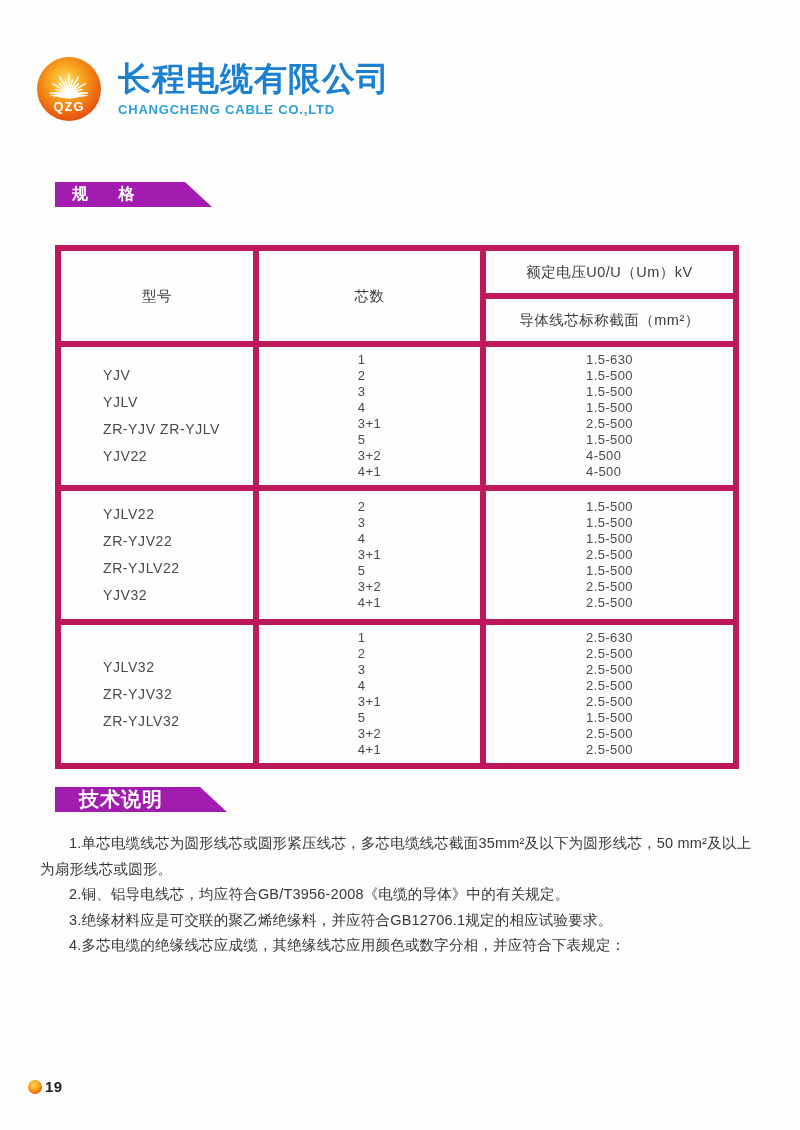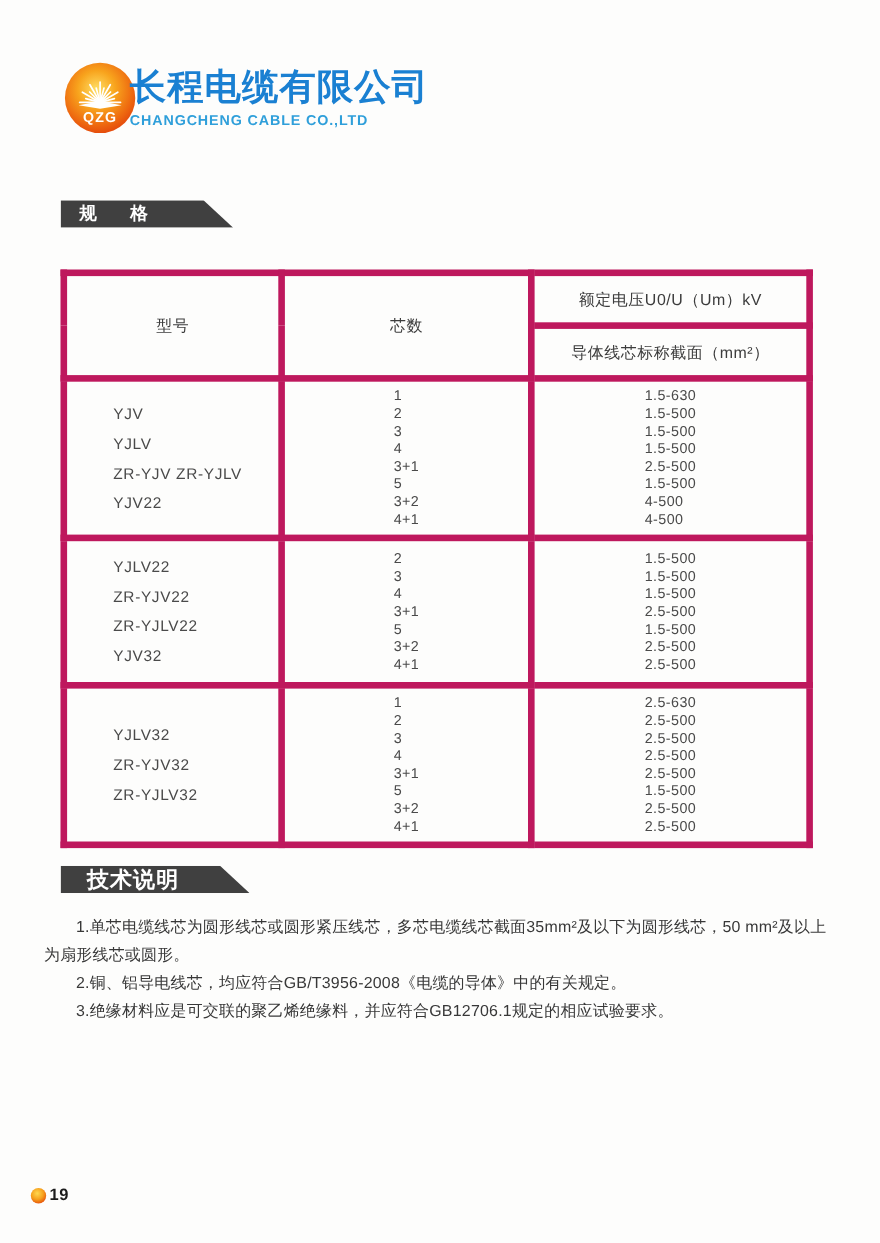--- a/index.html
+++ b/index.html
@@ -12,7 +12,7 @@
   .page { position: relative; width: 800px; height: 1130px; }
 
   
-  .logo-badge { position: absolute; left: 58px; top: 56px; width: 66px; height: 66px; text-align: right; }
+  .logo-badge { position: absolute; left: 36px; top: 56px; width: 66px; height: 66px; text-align: right; }
   .company { position: absolute; left: 118px; top: 60px; }
   .company-cn {
     font-size: 33px; font-weight: bold; color: #1a80d2;

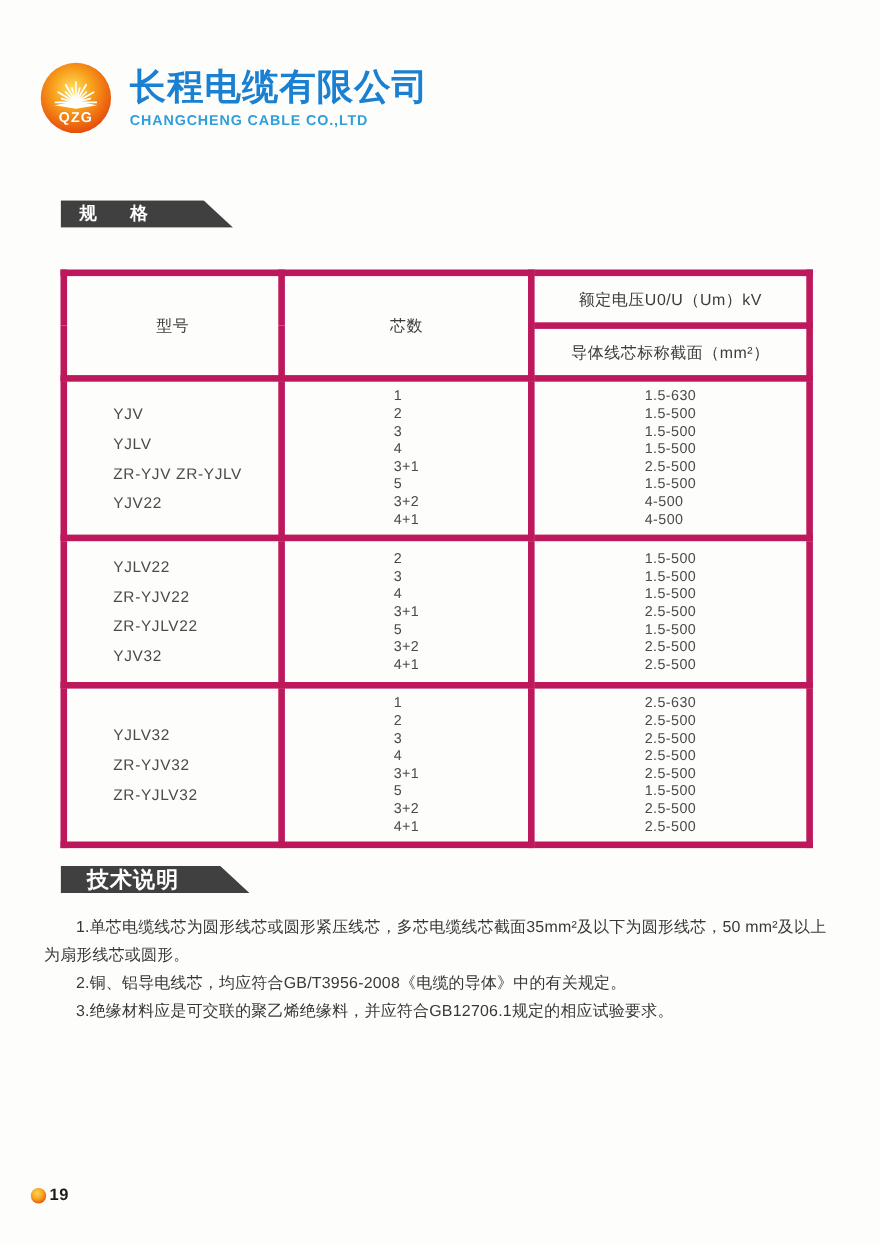--- a/index.html
+++ b/index.html
@@ -26,7 +26,7 @@
   
   .banner {
     position: absolute; left: 55px; height: 25px;
-    background: #404040;
+    background: #a21caf;
     clip-path: polygon(0 0, calc(100% - 27px) 0, 100% 100%, 0 100%);
     color: #ffffff; font-weight: bold;
     display: flex; align-items: center;

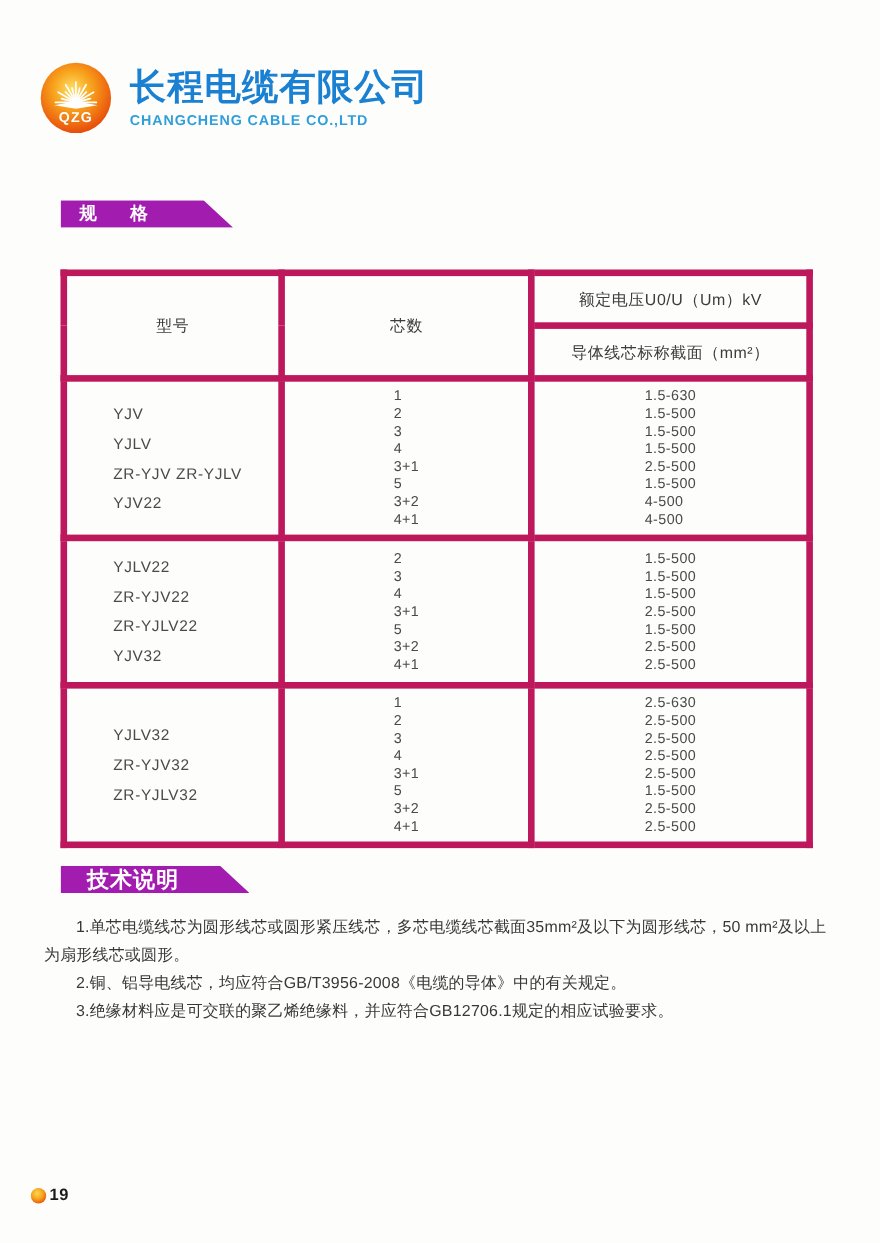--- a/index.html
+++ b/index.html
@@ -170,6 +170,7 @@
     <p>1.单芯电缆线芯为圆形线芯或圆形紧压线芯，多芯电缆线芯截面35mm²及以下为圆形线芯，50 mm²及以上为扇形线芯或圆形。</p>
     <p>2.铜、铝导电线芯，均应符合GB/T3956-2008《电缆的导体》中的有关规定。</p>
     <p>3.绝缘材料应是可交联的聚乙烯绝缘料，并应符合GB12706.1规定的相应试验要求。</p>
+    <p>4.多芯电缆的绝缘线芯应成缆，其绝缘线芯应用颜色或数字分相，并应符合下表规定：</p>
   </div>
 
   <div class="footer">

